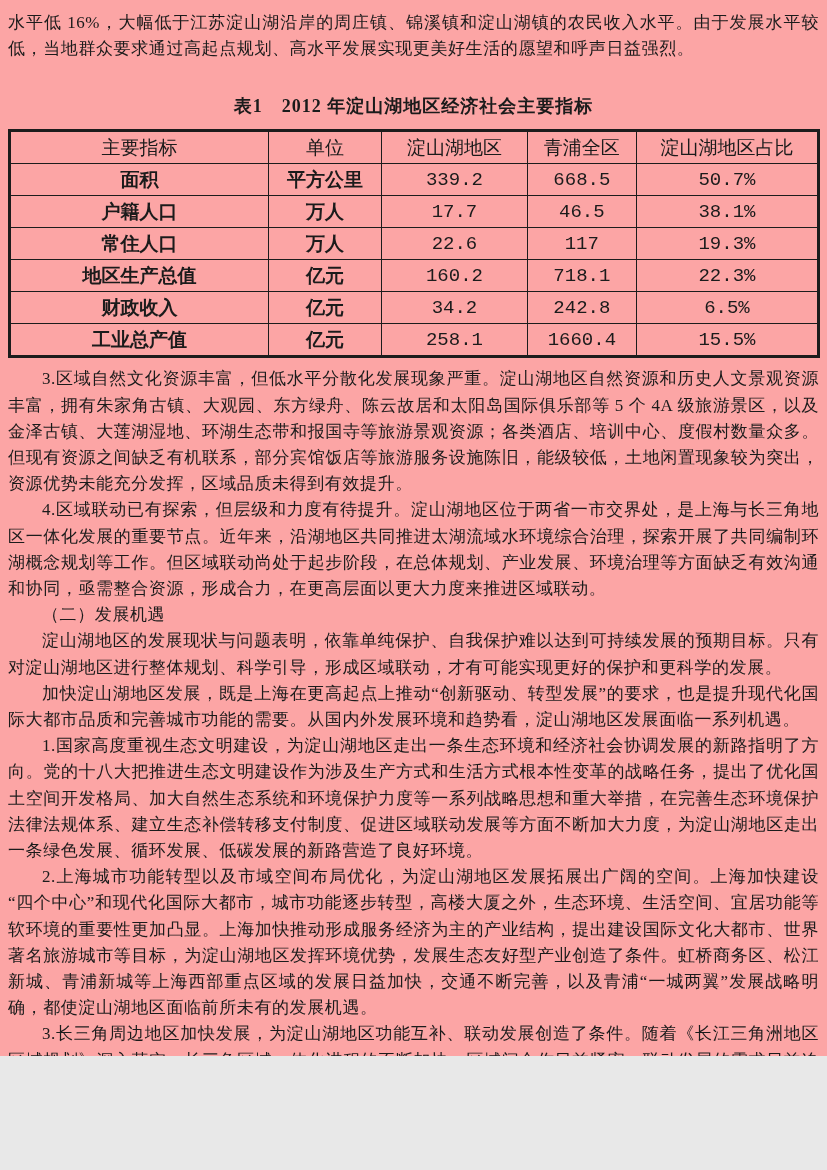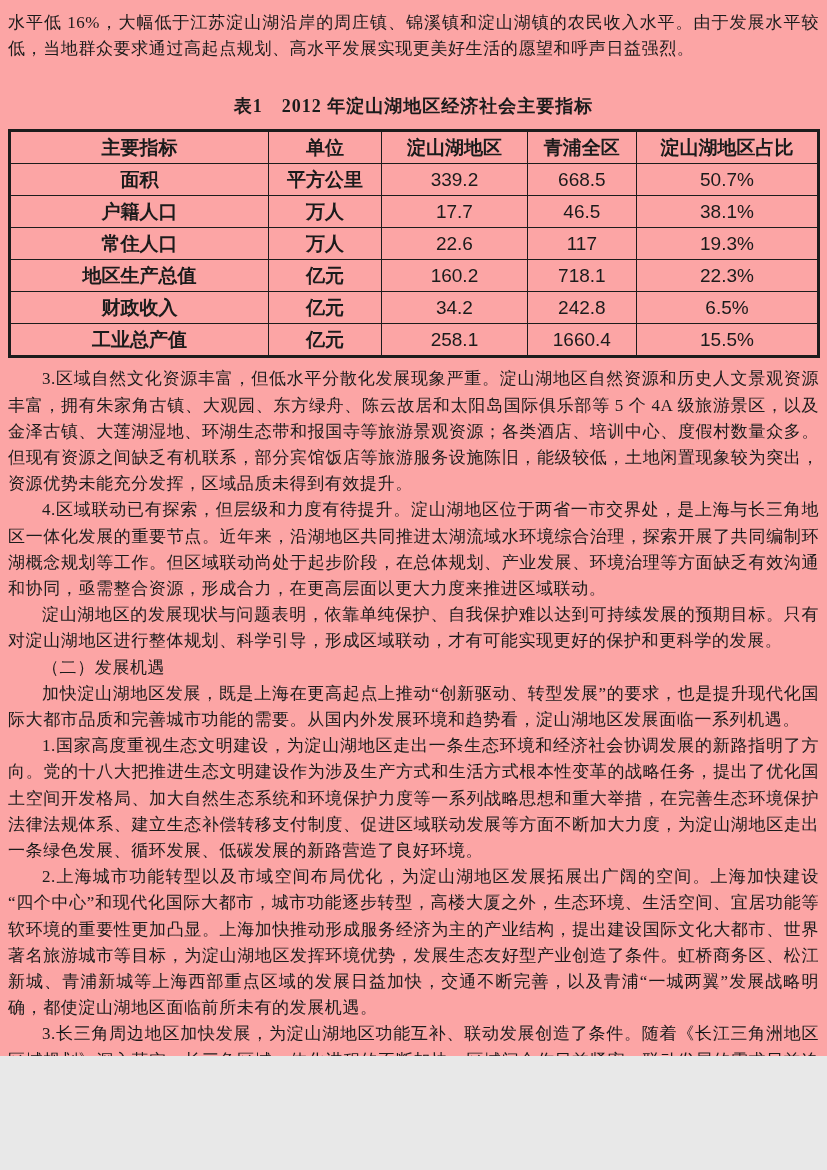--- a/index.html
+++ b/index.html
@@ -59,7 +59,7 @@
     white-space: nowrap;
   }
   table.indicators th {
-    font-weight: bold;
+    font-weight: normal;
   }
   table.indicators td.label-cell,
   table.indicators td.unit-cell {

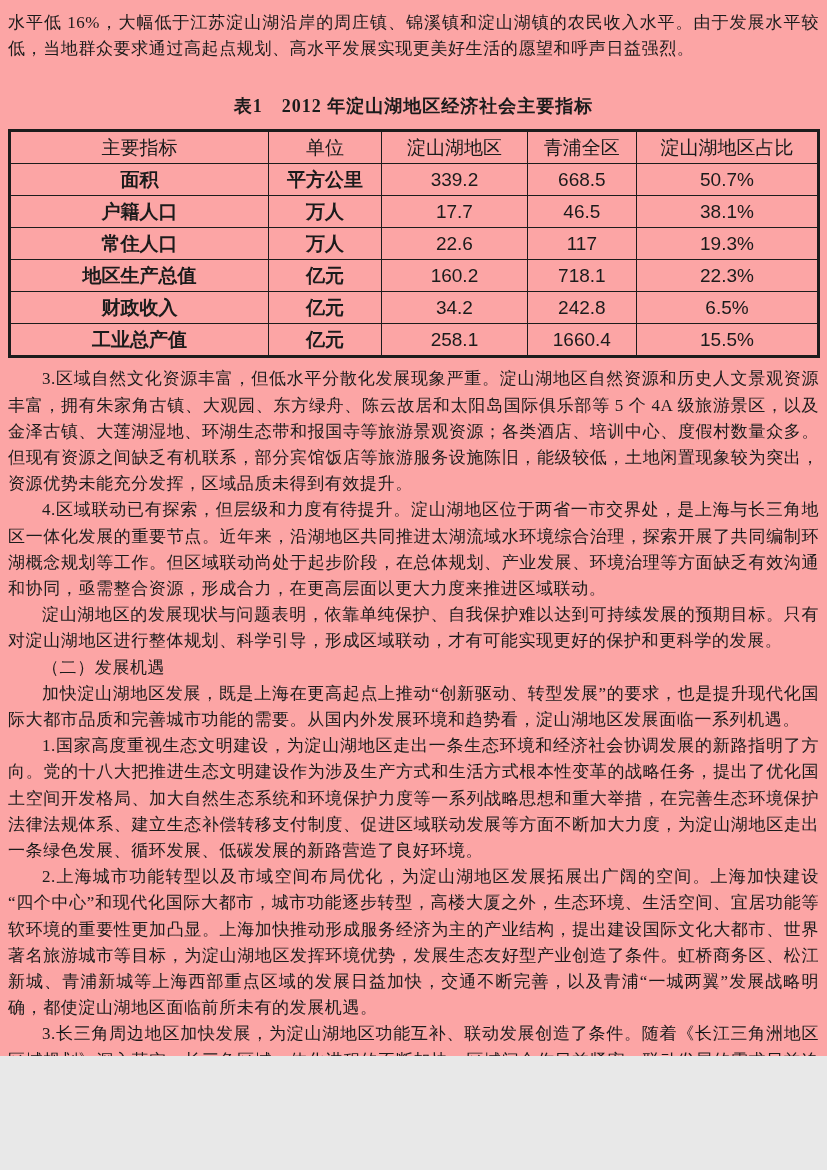--- a/index.html
+++ b/index.html
@@ -67,7 +67,7 @@
   }
   table.indicators td.num-cell {
     font-weight: normal;
-    font-family: Liberation Sans, sans-serif;
+    font-family: Liberation Mono, monospace;
   }
   .body-block {
     margin-top: 8px;

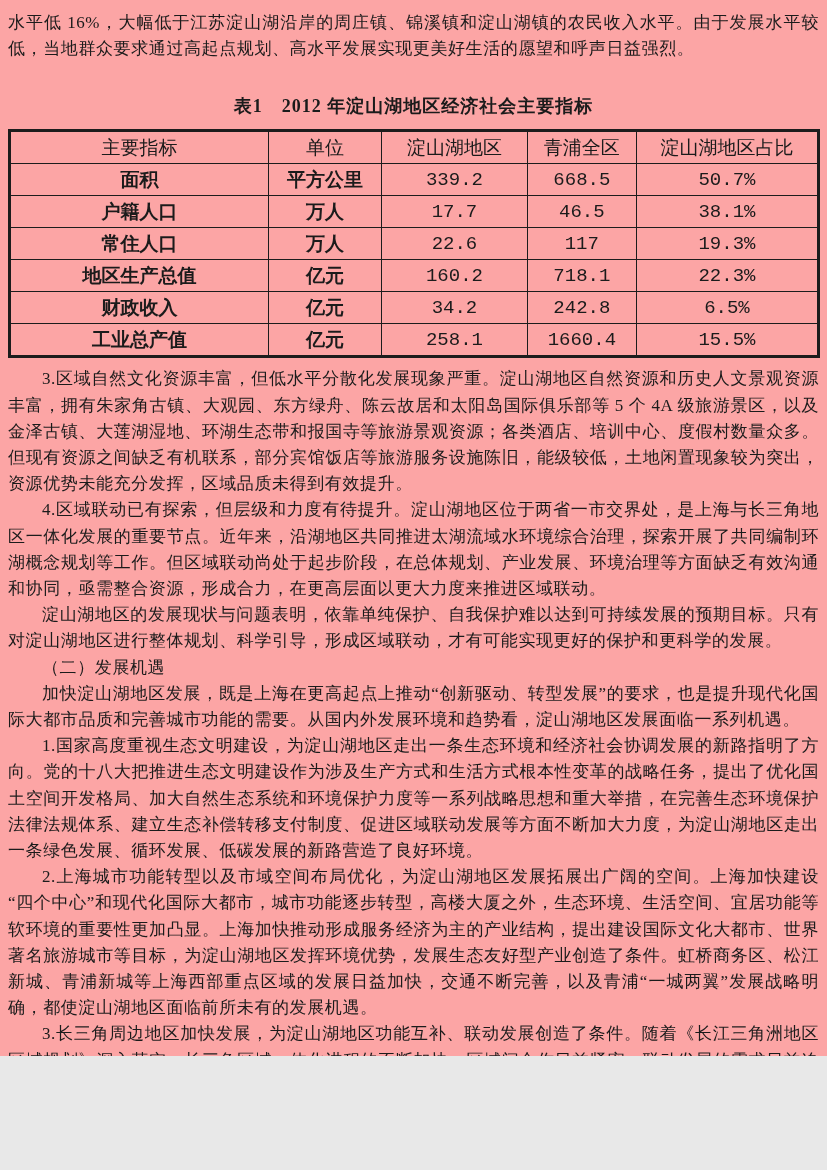--- a/index.html
+++ b/index.html
@@ -168,8 +168,8 @@
   <div class="body-block">
     <p class="body-text indent">3.区域自然文化资源丰富，但低水平分散化发展现象严重。淀山湖地区自然资源和历史人文景观资源丰富，拥有朱家角古镇、大观园、东方绿舟、陈云故居和太阳岛国际俱乐部等 5 个 4A 级旅游景区，以及金泽古镇、大莲湖湿地、环湖生态带和报国寺等旅游景观资源；各类酒店、培训中心、度假村数量众多。但现有资源之间缺乏有机联系，部分宾馆饭店等旅游服务设施陈旧，能级较低，土地闲置现象较为突出，资源优势未能充分发挥，区域品质未得到有效提升。</p>
     <p class="body-text indent">4.区域联动已有探索，但层级和力度有待提升。淀山湖地区位于两省一市交界处，是上海与长三角地区一体化发展的重要节点。近年来，沿湖地区共同推进太湖流域水环境综合治理，探索开展了共同编制环湖概念规划等工作。但区域联动尚处于起步阶段，在总体规划、产业发展、环境治理等方面缺乏有效沟通和协同，亟需整合资源，形成合力，在更高层面以更大力度来推进区域联动。</p>
+    <p class="body-text indent section-heading">（二）发展机遇</p>
     <p class="body-text indent">淀山湖地区的发展现状与问题表明，依靠单纯保护、自我保护难以达到可持续发展的预期目标。只有对淀山湖地区进行整体规划、科学引导，形成区域联动，才有可能实现更好的保护和更科学的发展。</p>
-    <p class="body-text indent section-heading">（二）发展机遇</p>
     <p class="body-text indent">加快淀山湖地区发展，既是上海在更高起点上推动“创新驱动、转型发展”的要求，也是提升现代化国际大都市品质和完善城市功能的需要。从国内外发展环境和趋势看，淀山湖地区发展面临一系列机遇。</p>
     <p class="body-text indent">1.国家高度重视生态文明建设，为淀山湖地区走出一条生态环境和经济社会协调发展的新路指明了方向。党的十八大把推进生态文明建设作为涉及生产方式和生活方式根本性变革的战略任务，提出了优化国土空间开发格局、加大自然生态系统和环境保护力度等一系列战略思想和重大举措，在完善生态环境保护法律法规体系、建立生态补偿转移支付制度、促进区域联动发展等方面不断加大力度，为淀山湖地区走出一条绿色发展、循环发展、低碳发展的新路营造了良好环境。</p>
     <p class="body-text indent">2.上海城市功能转型以及市域空间布局优化，为淀山湖地区发展拓展出广阔的空间。上海加快建设“四个中心”和现代化国际大都市，城市功能逐步转型，高楼大厦之外，生态环境、生活空间、宜居功能等软环境的重要性更加凸显。上海加快推动形成服务经济为主的产业结构，提出建设国际文化大都市、世界著名旅游城市等目标，为淀山湖地区发挥环境优势，发展生态友好型产业创造了条件。虹桥商务区、松江新城、青浦新城等上海西部重点区域的发展日益加快，交通不断完善，以及青浦“一城两翼”发展战略明确，都使淀山湖地区面临前所未有的发展机遇。</p>

